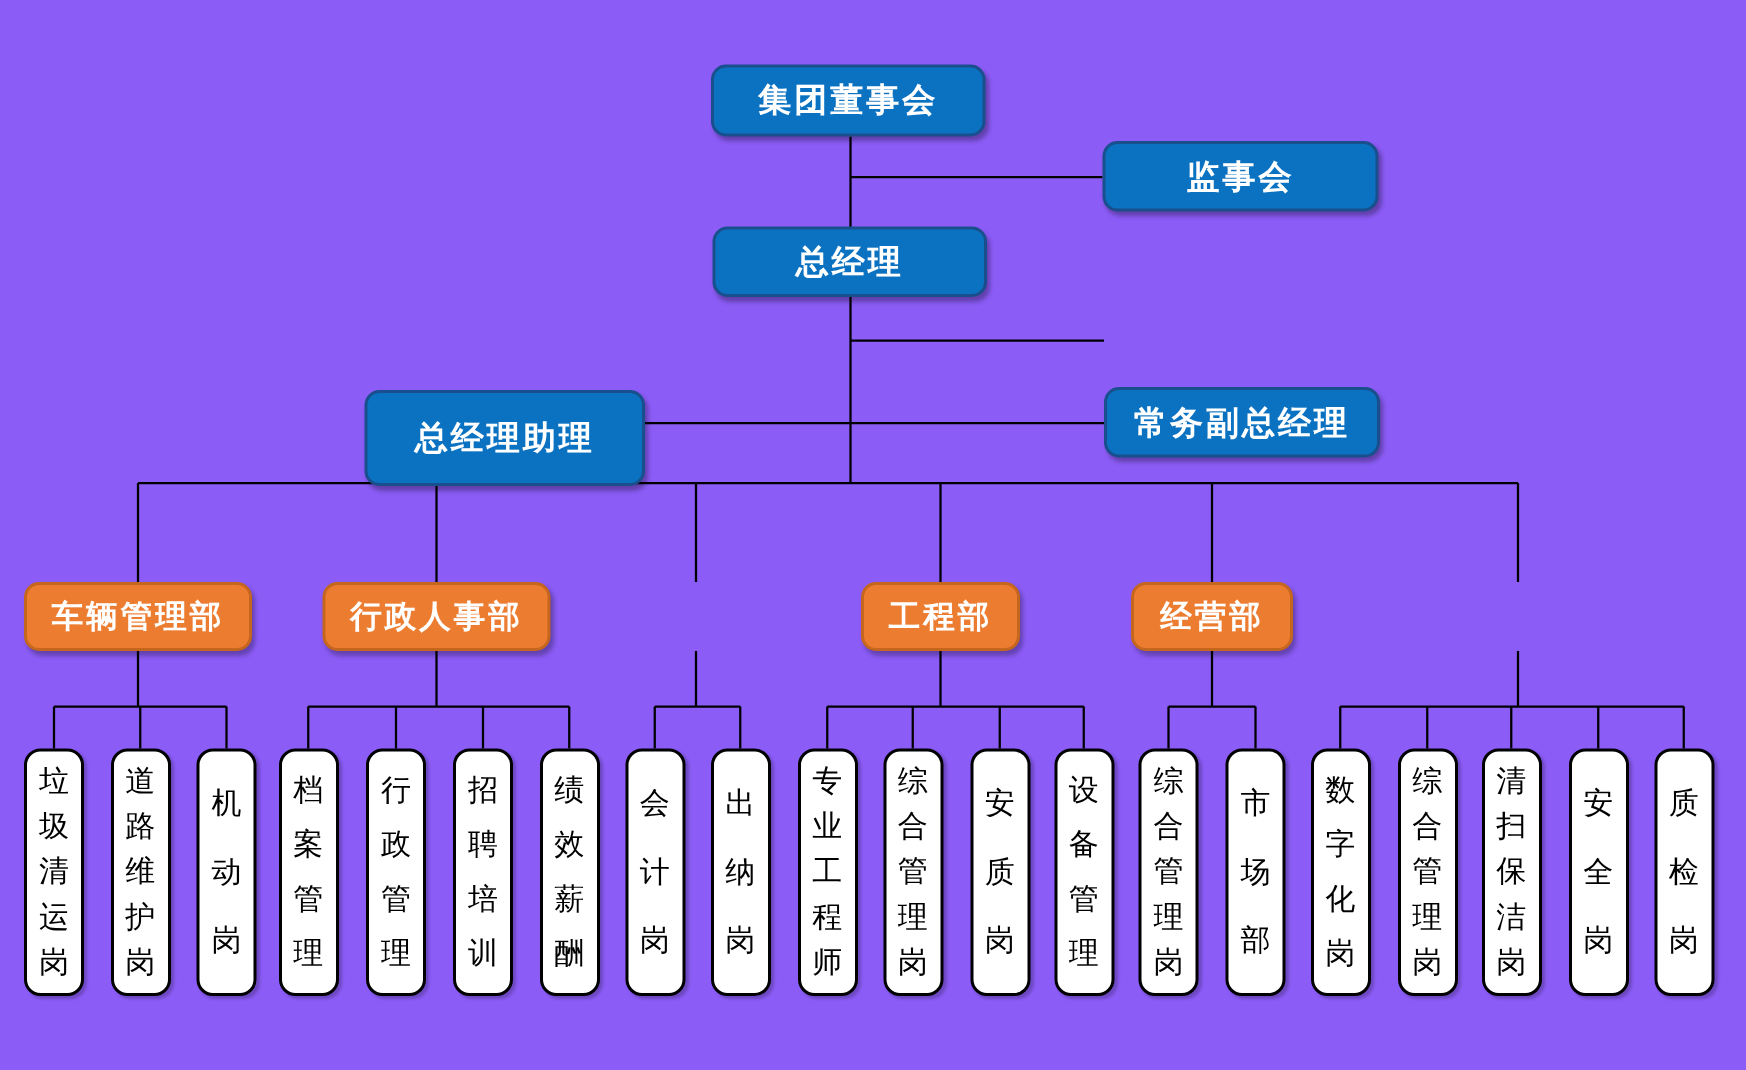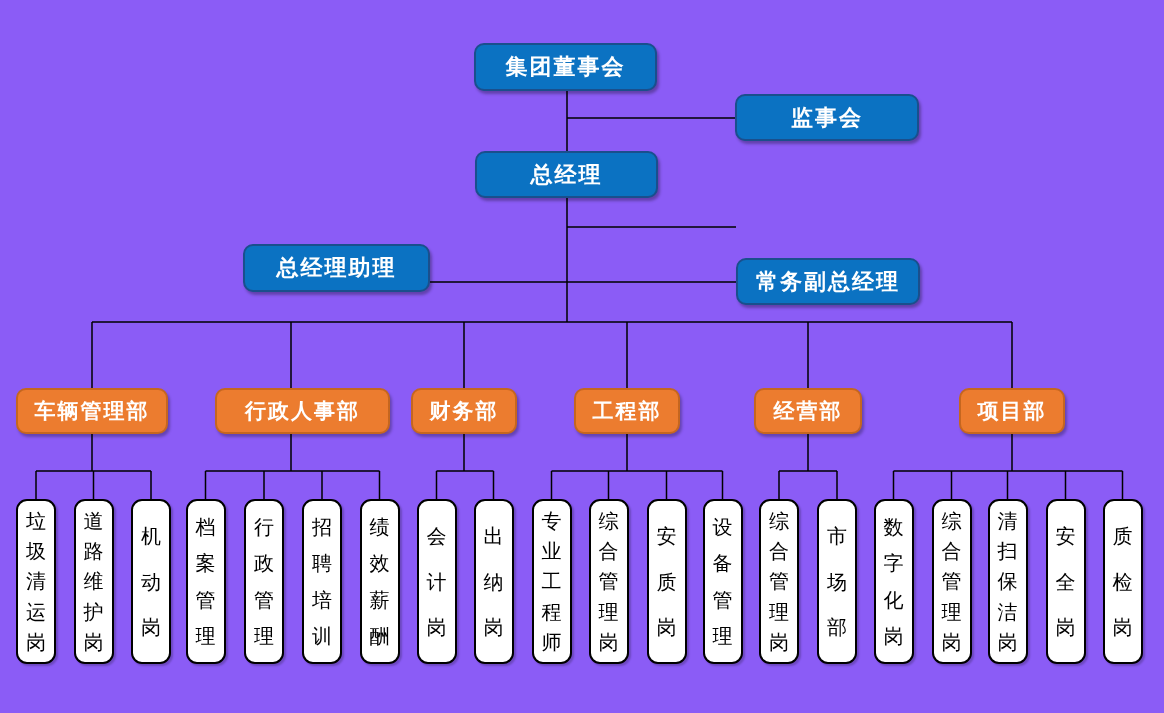--- a/index.html
+++ b/index.html
@@ -71,7 +71,7 @@
   .n-supervisory { left: 735px; top: 94px;  width: 184px; height: 47px; }
   .n-gm          { left: 475px; top: 151px; width: 183px; height: 47px; }
   .n-exec        { left: 736px; top: 203px; width: 184px; height: 47px; }
-  .n-assistant   { left: 243px; top: 244px; width: 187px; height: 48px; }
+  .n-assistant   { left: 243px; top: 260px; width: 187px; height: 64px; }
   .n-projdep     { left: 736px; top: 258px; width: 184px; height: 47px; }
   .d0 { left: 16px;  top: 388px; width: 152px; height: 46px; }
   .d1 { left: 215px; top: 388px; width: 175px; height: 46px; }

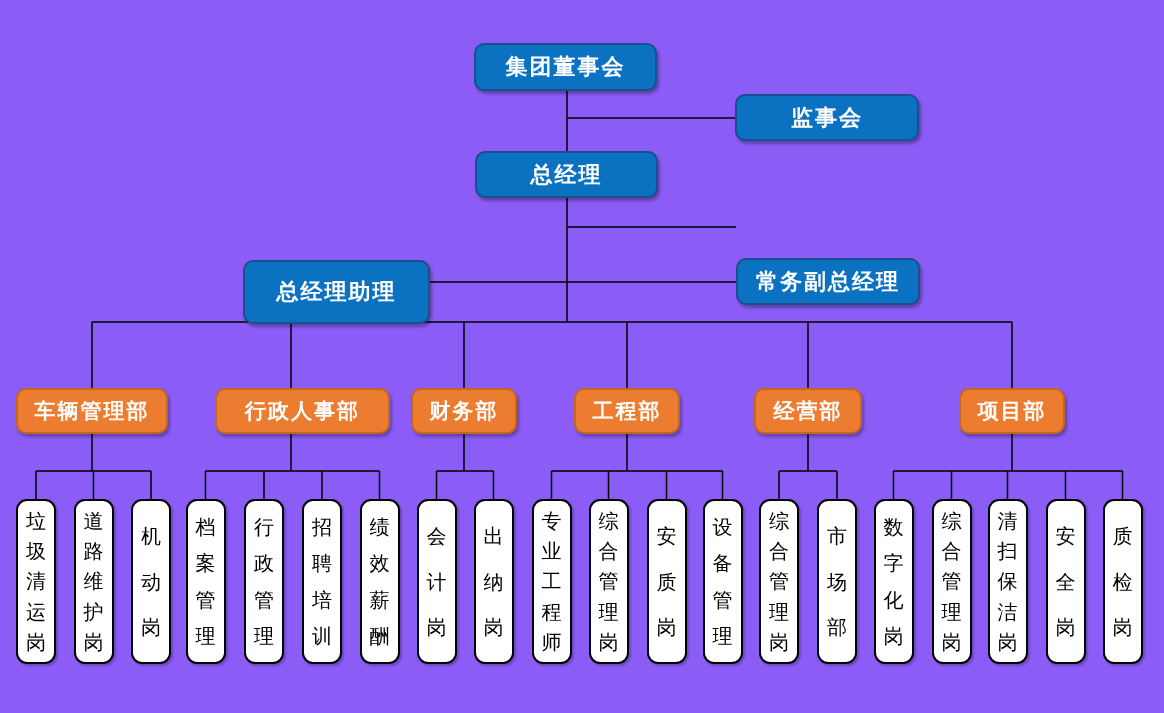--- a/index.html
+++ b/index.html
@@ -74,7 +74,7 @@
   .n-assistant   { left: 243px; top: 260px; width: 187px; height: 64px; }
   .n-projdep     { left: 736px; top: 258px; width: 184px; height: 47px; }
   .d0 { left: 16px;  top: 388px; width: 152px; height: 46px; }
-  .d1 { left: 215px; top: 388px; width: 175px; height: 46px; }
+  .d1 { left: 215px; top: 388px; width: 152px; height: 46px; }
   .d2 { left: 411px; top: 388px; width: 106px; height: 46px; }
   .d3 { left: 574px; top: 388px; width: 106px; height: 46px; }
   .d4 { left: 754px; top: 388px; width: 108px; height: 46px; }

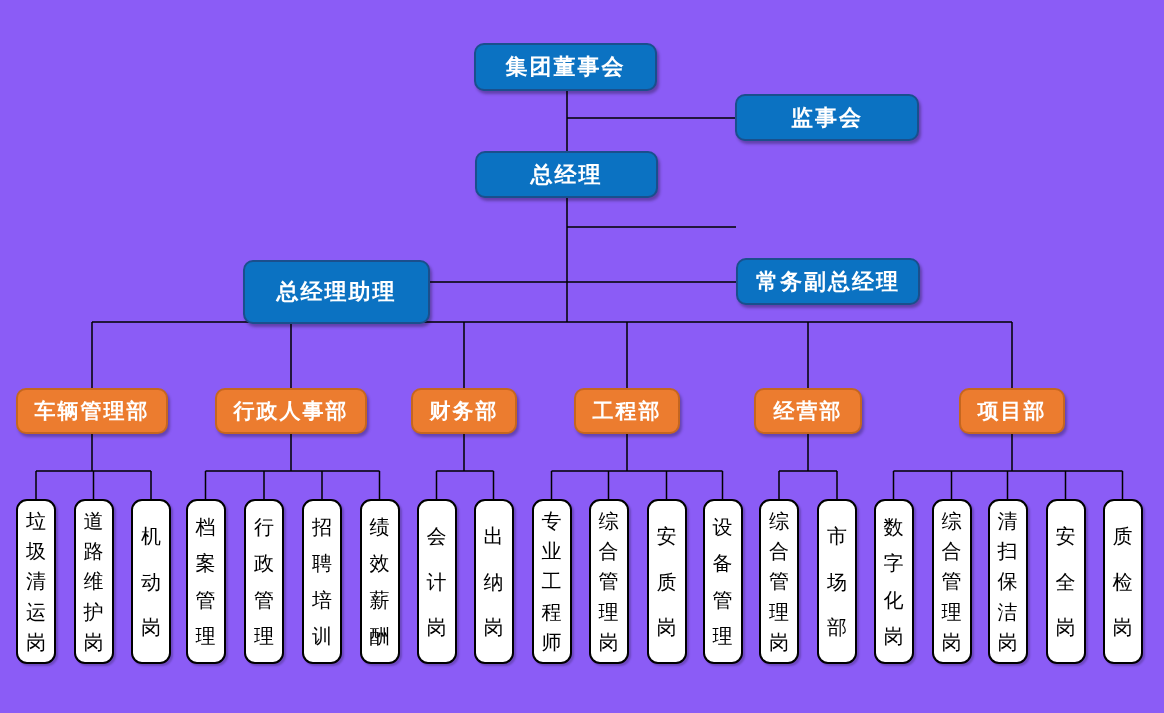--- a/index.html
+++ b/index.html
@@ -117,7 +117,6 @@
 
   <div class="node orange d0">车辆管理部</div>
   <div class="node orange d1">行政人事部</div>
-  <div class="node orange d2">财务部</div>
   <div class="node orange d3">工程部</div>
   <div class="node orange d4">经营部</div>
   <div class="node orange d5">项目部</div>

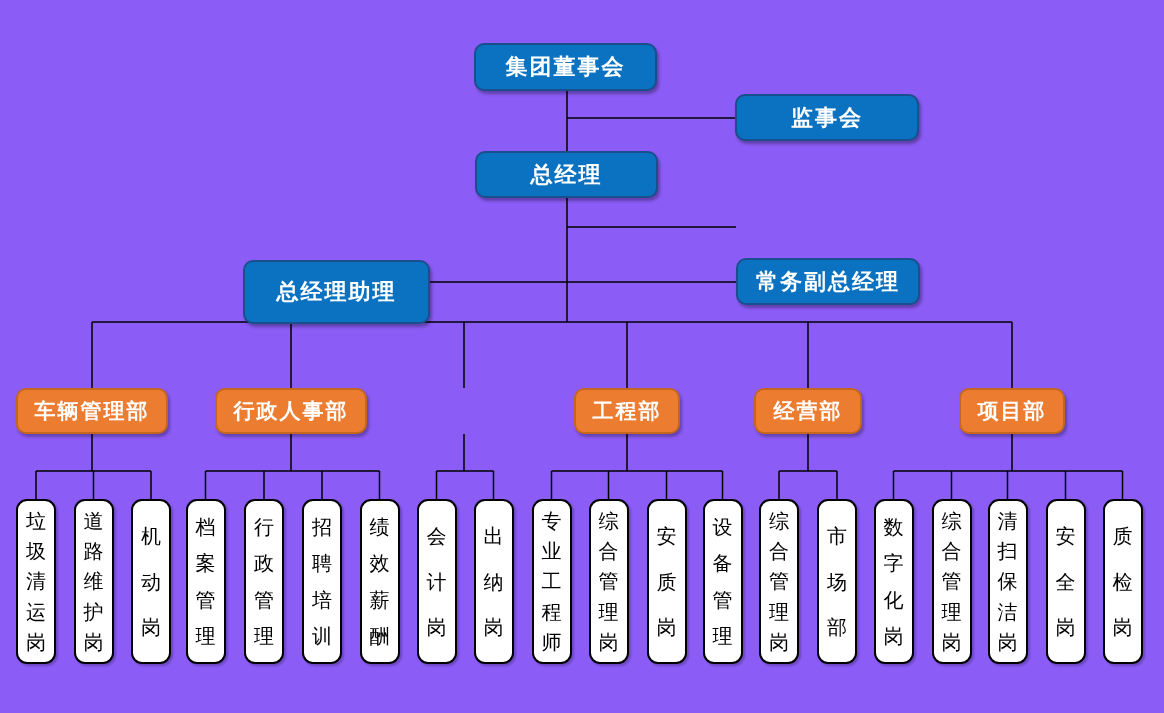--- a/index.html
+++ b/index.html
@@ -119,7 +119,6 @@
   <div class="node orange d1">行政人事部</div>
   <div class="node orange d3">工程部</div>
   <div class="node orange d4">经营部</div>
-  <div class="node orange d5">项目部</div>
 
   <div class="vbox p0">
       <div class="vlabel">

